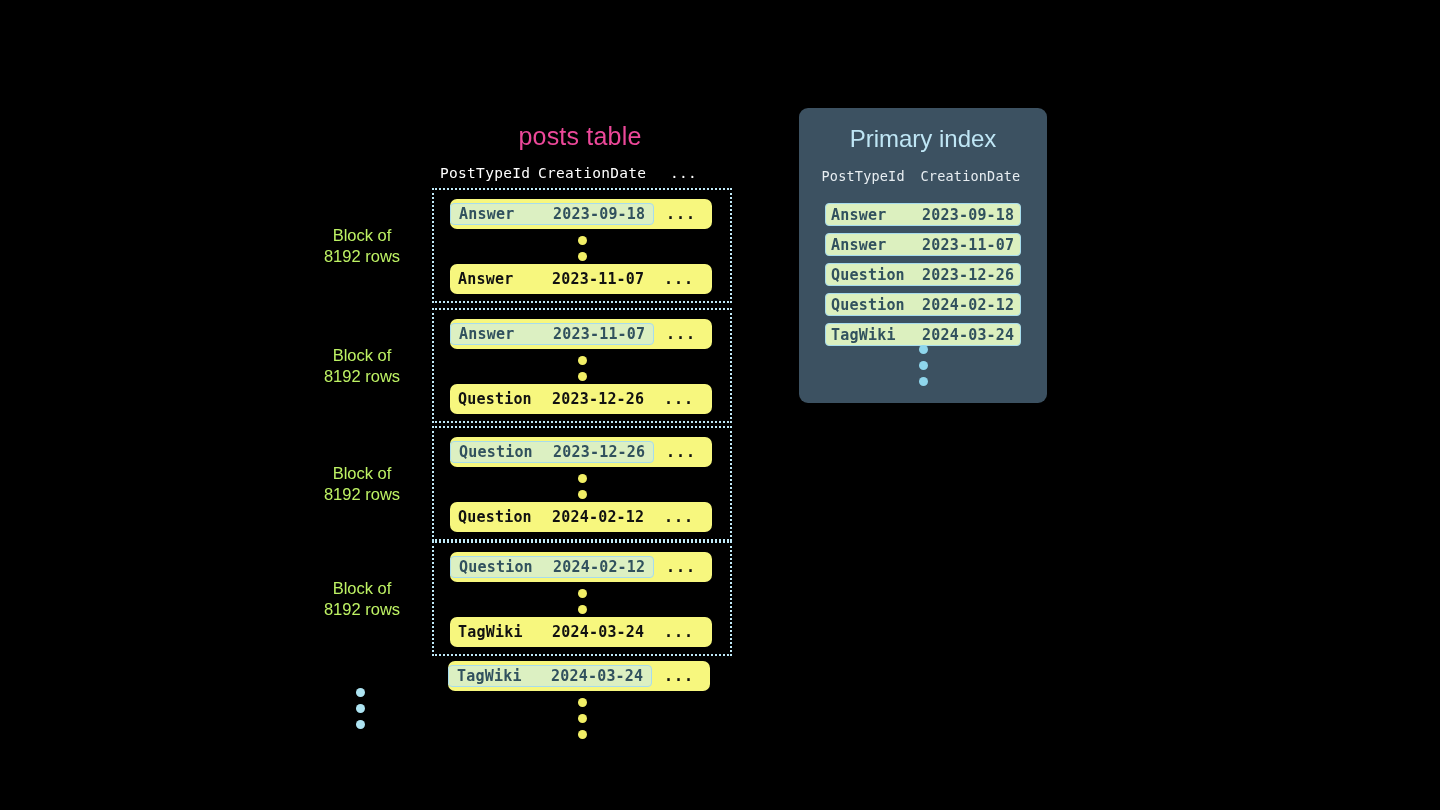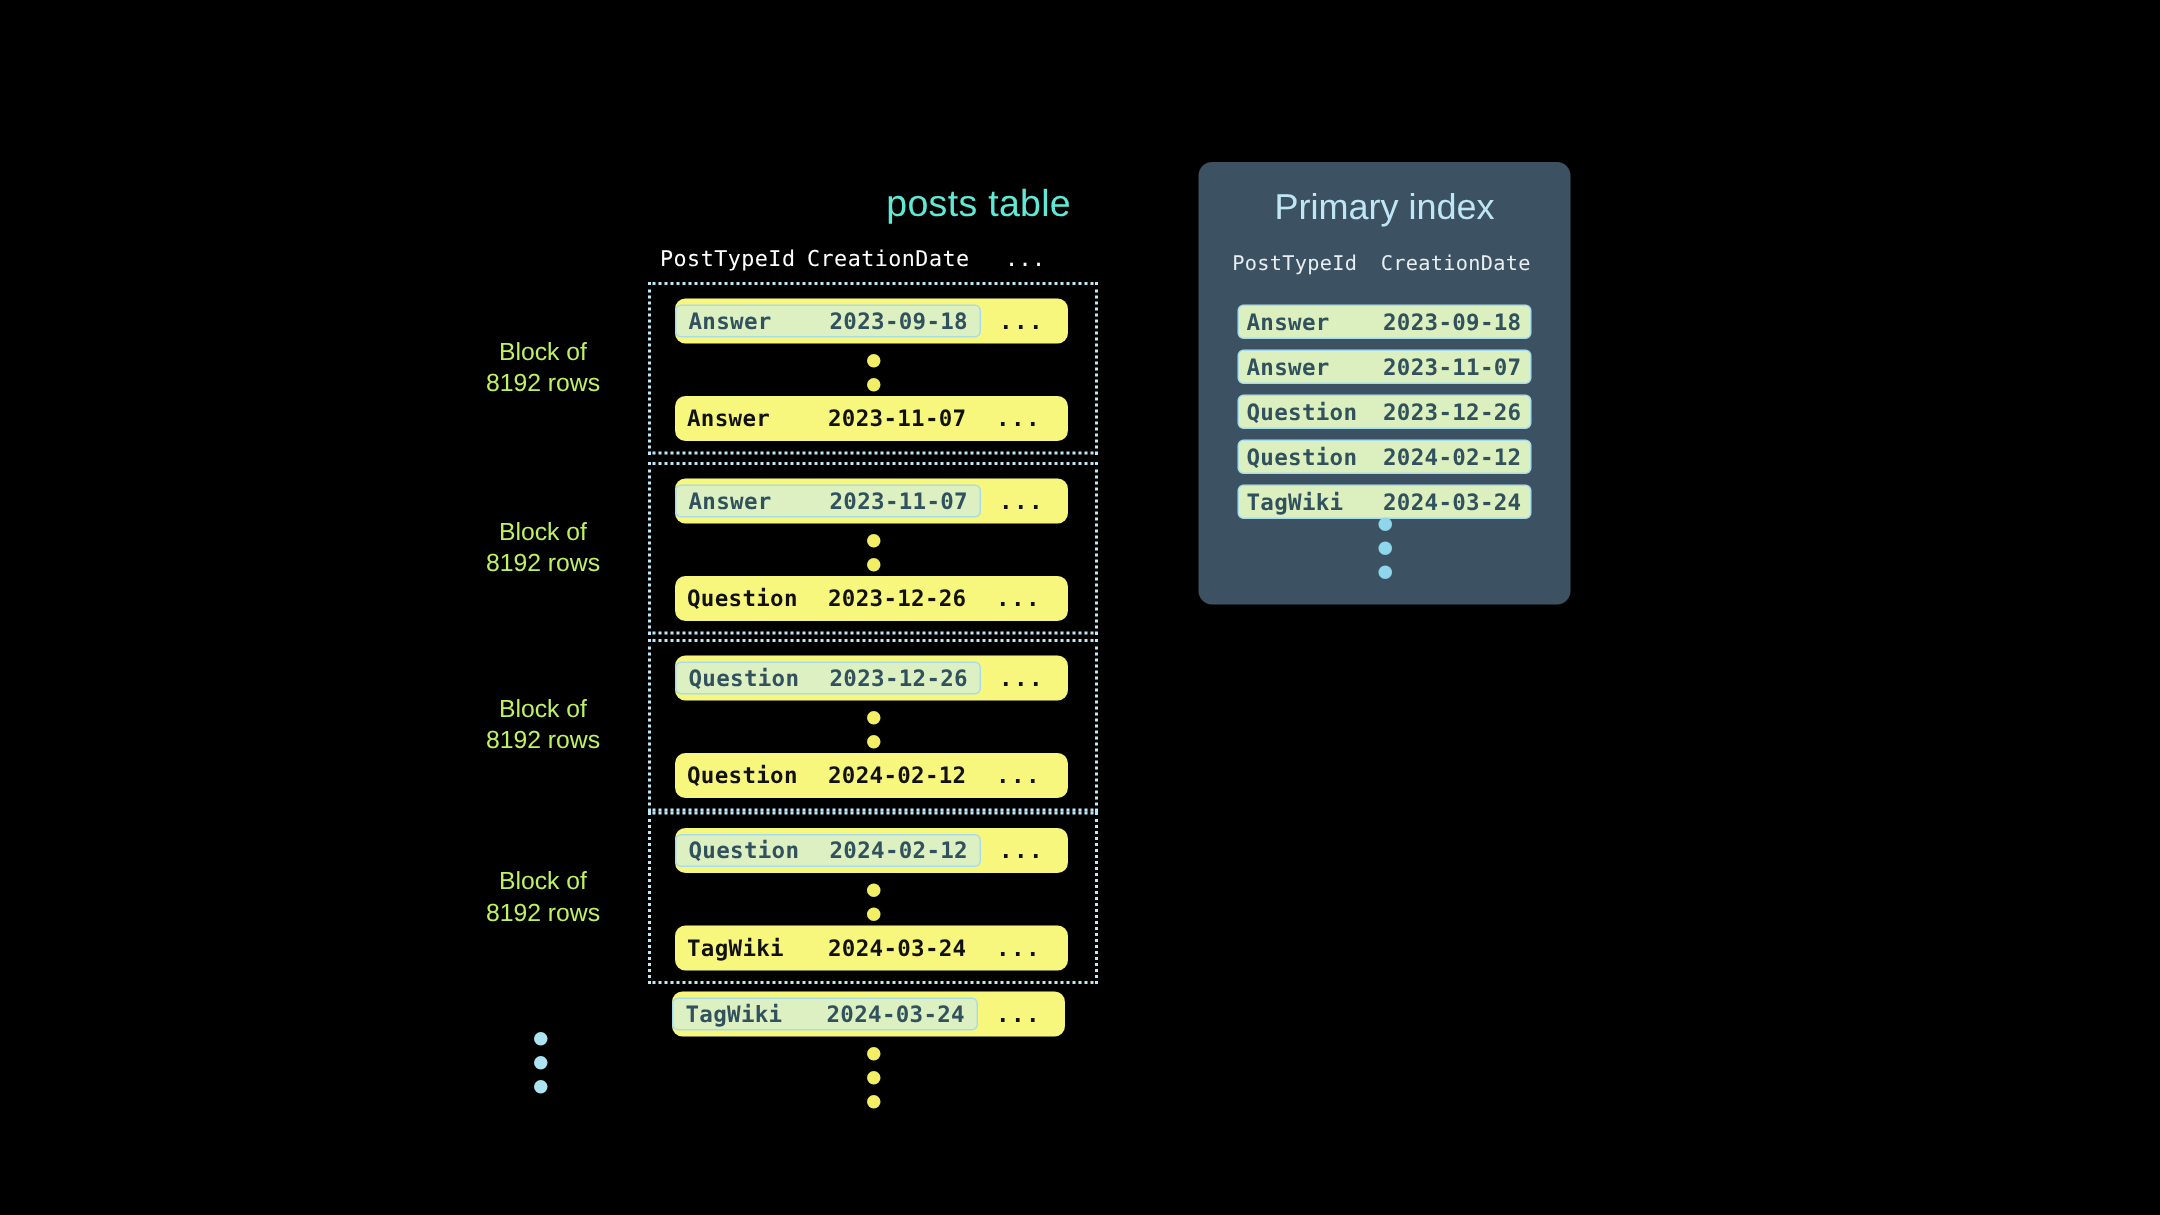--- a/index.html
+++ b/index.html
@@ -17,9 +17,9 @@
     width:470px; height:640px;
   }
   #posts-title {
-    position:absolute; left:114px; top:12px; width:300px;
-    text-align:right;
-    color:#5eead4;
+    position:absolute; left:130px; top:12px; width:300px;
+    text-align:center;
+    color:#ec4899;
     font-size:25px;
     letter-spacing:.2px;
   }

